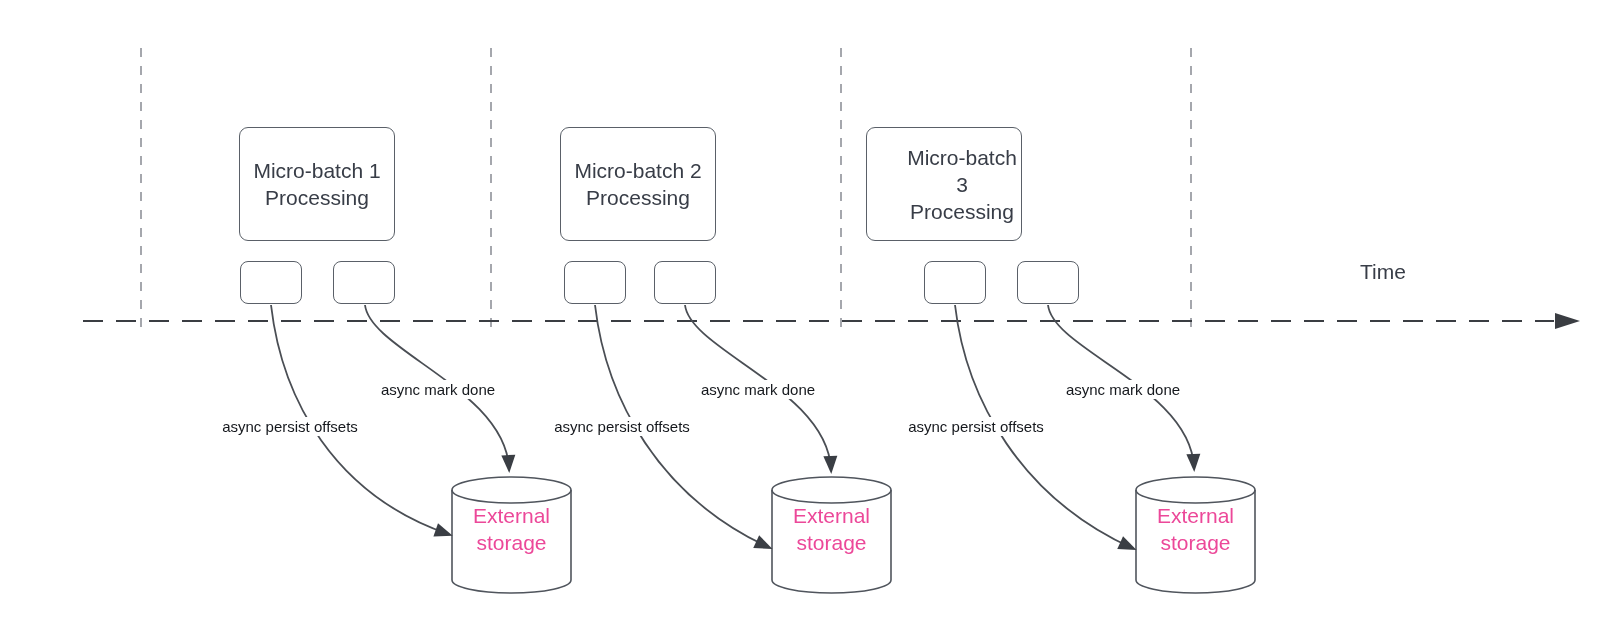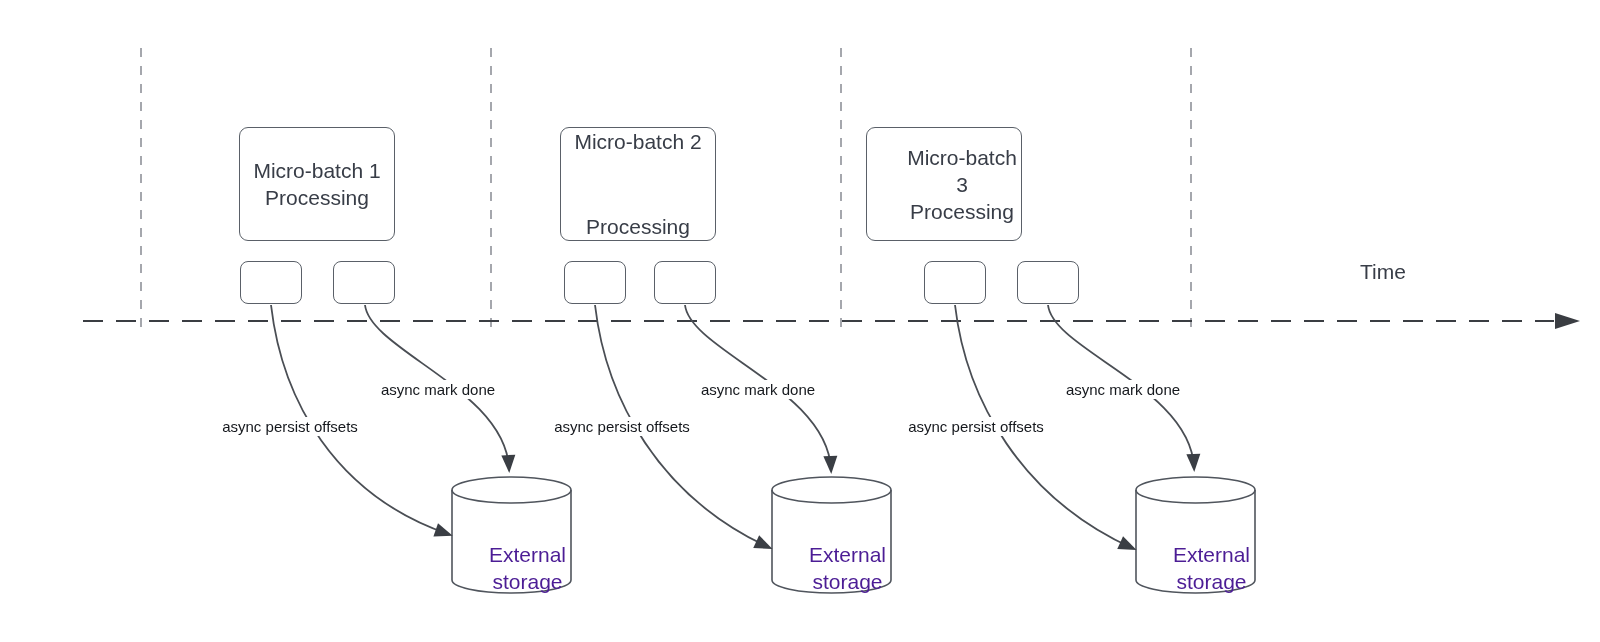--- a/index.html
+++ b/index.html
@@ -115,7 +115,7 @@
     <div>storage</div>
   </div>
 
-  <div class="shape-box proc-box" style="left:560px;justify-content:space-between;">
+  <div class="shape-box proc-box" style="left:560px;">
     <span>Micro-batch 2</span>
     <span>Processing</span>
   </div>

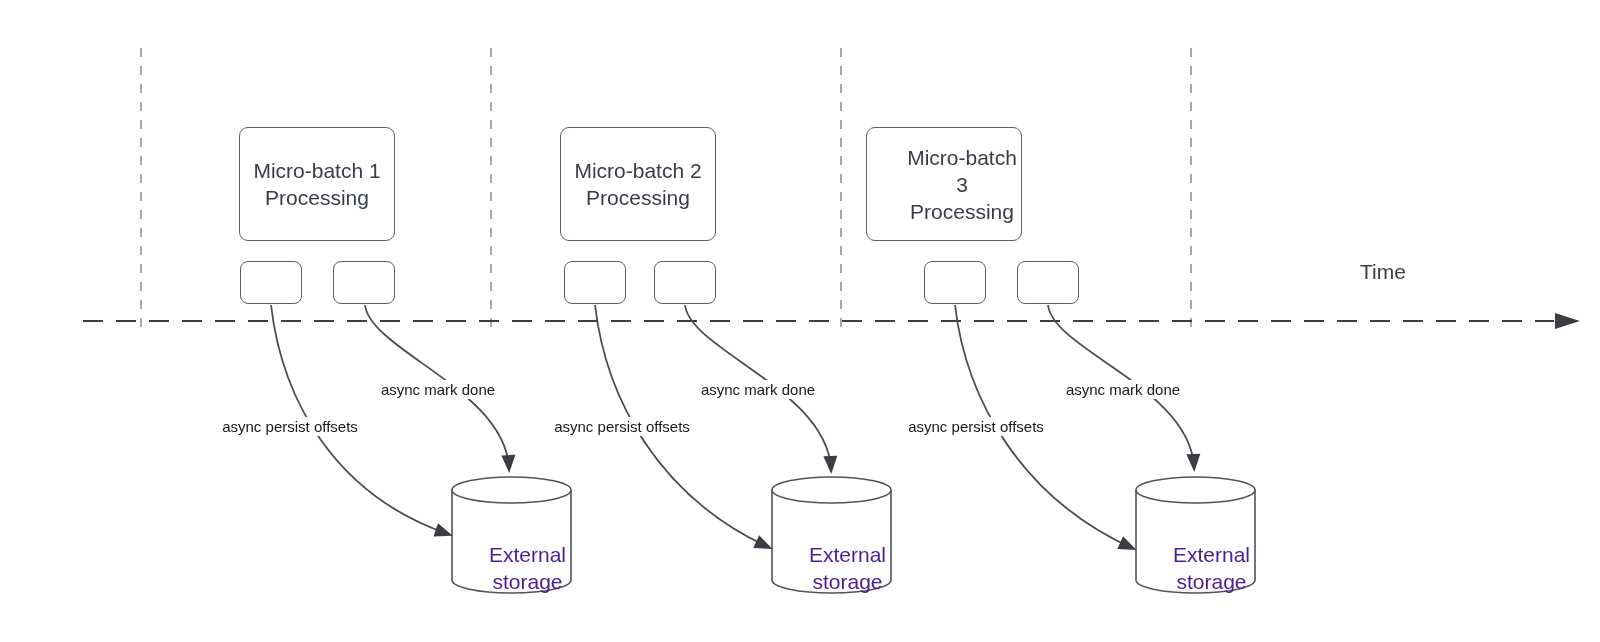--- a/index.html
+++ b/index.html
@@ -46,11 +46,10 @@
   }
   .storage-label {
     position: absolute;
-    width: 119px; top: 541px;
+    width: 119px; top: 502px;
     text-align: center;
     font-size: 21px; line-height: 27px;
-    color: #4c1d95;
-    margin-left: 16px;
+    color: #ec4899;
   }
   .time-label {
     position: absolute;

